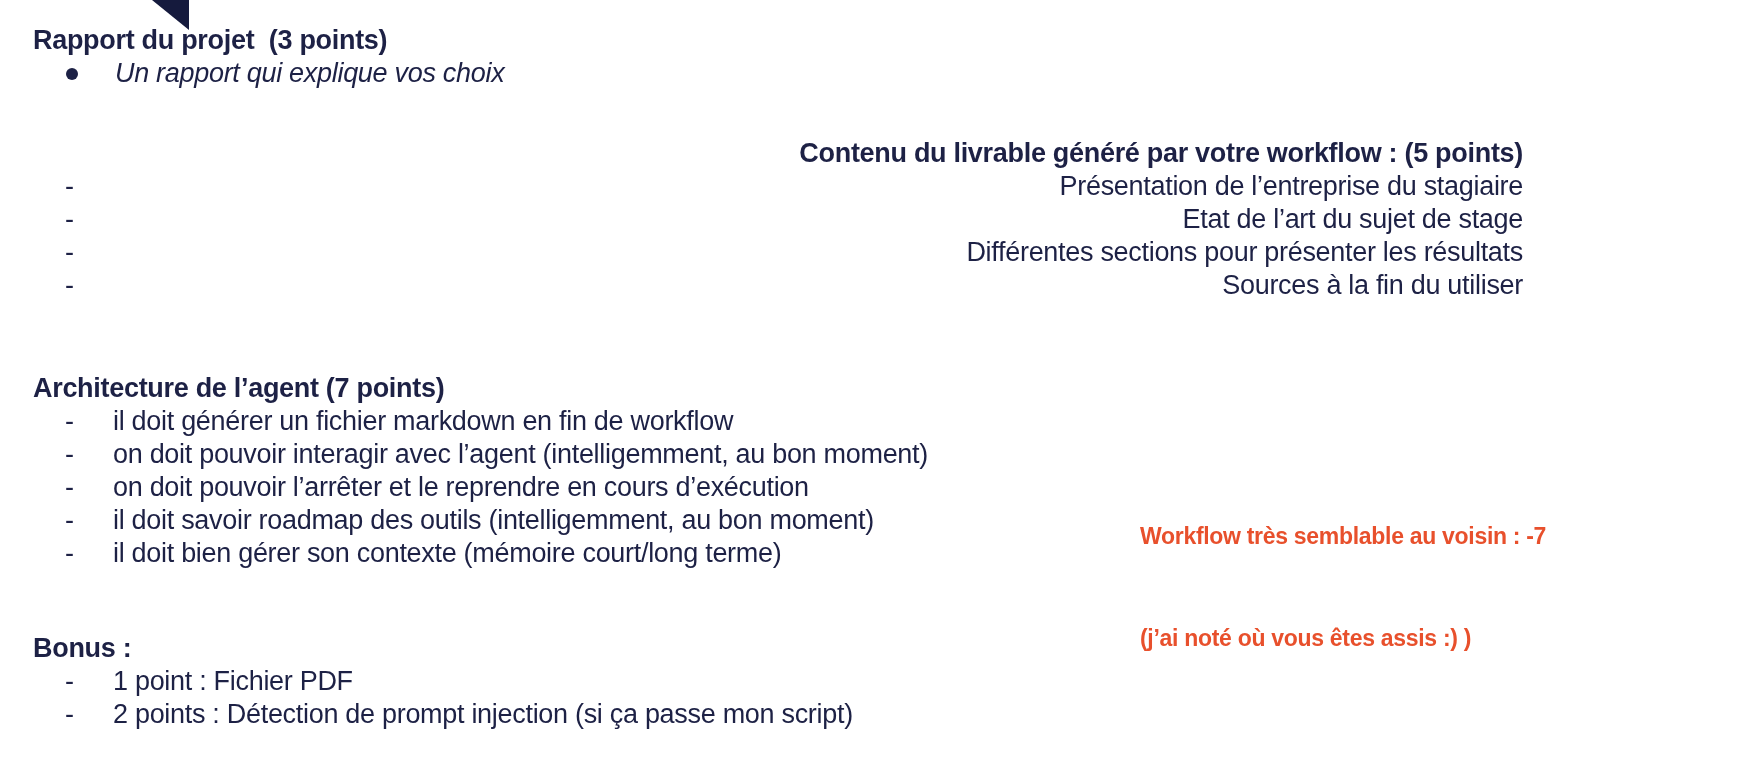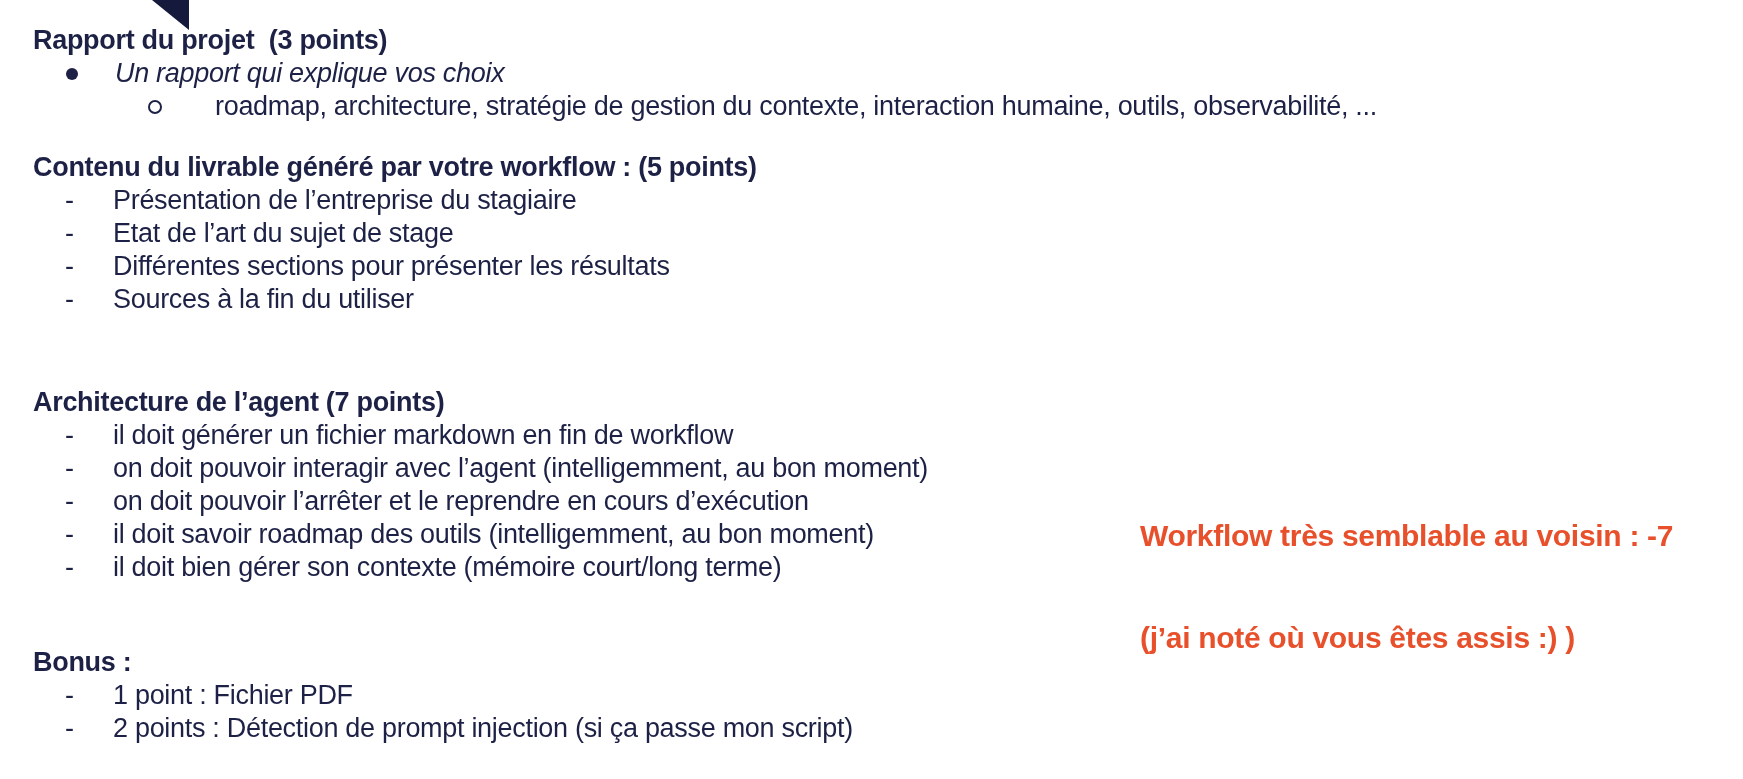--- a/index.html
+++ b/index.html
@@ -97,7 +97,6 @@
     <div class="section-heading" data-name="heading-rapport-du-projet">Rapport du projet  (3 points)</div>
     <div class="list" data-name="rapport-list">
         <div class="li disc" data-name="list-item"><span class="marker" data-name="disc-bullet-marker"></span><span class="txt" data-name="list-item-text"><span data-name="text-segment">Un rapport qui explique vos choix</span></span></div>
-        <div class="li circle" data-name="list-item"><span class="marker" data-name="circle-bullet-marker"></span><span class="txt" data-name="list-item-text"><span data-name="text-segment">roadmap, architecture, stratégie de gestion du contexte, interaction humaine, outils, observabilité, ...</span></span></div>
       </div>
   </div>
 

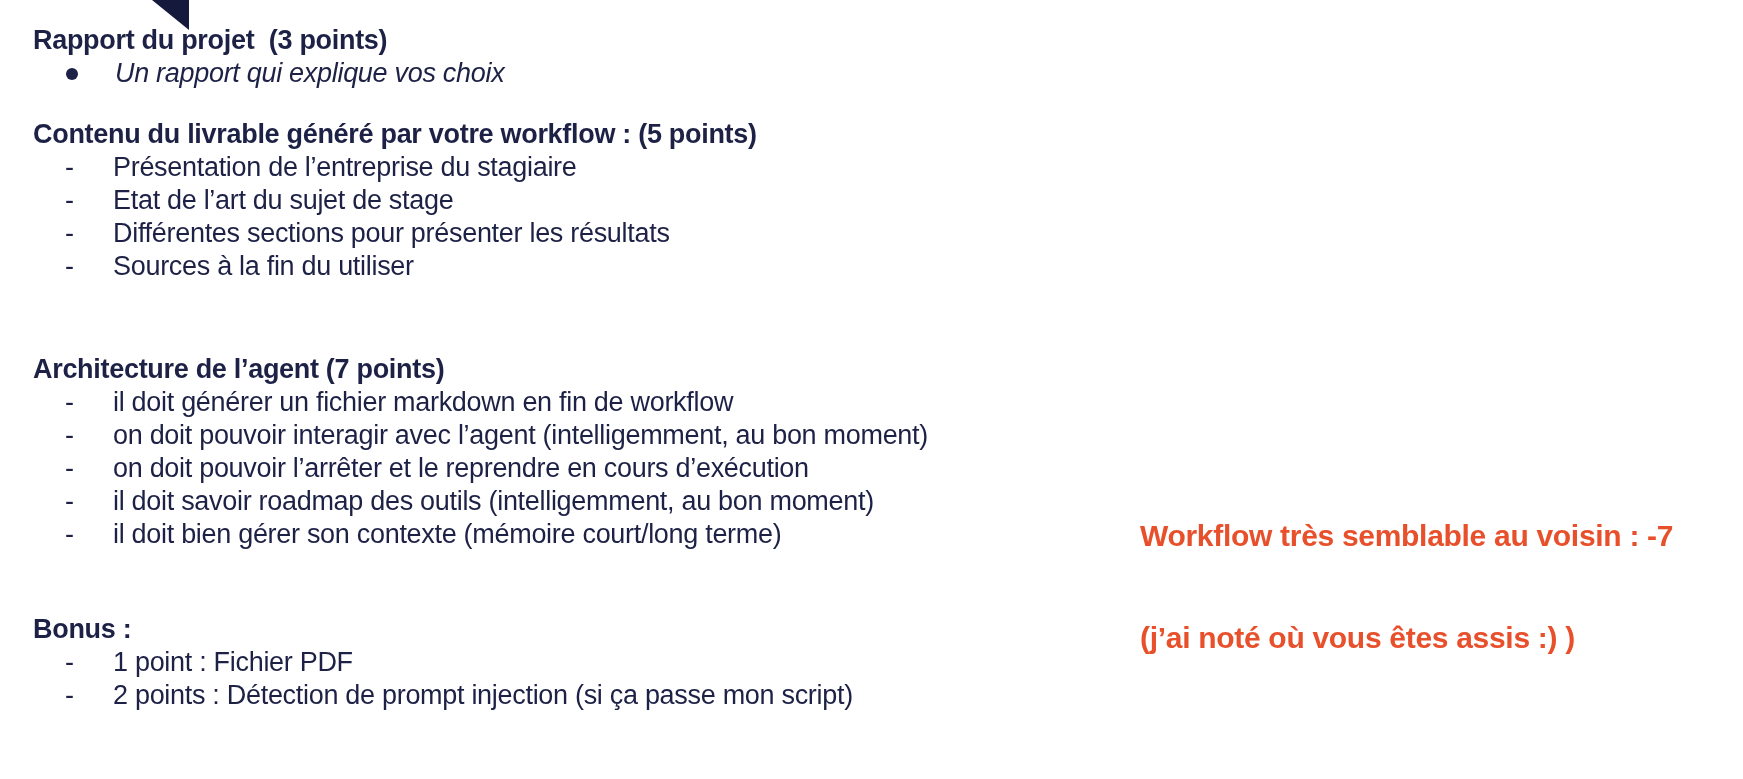--- a/index.html
+++ b/index.html
@@ -42,7 +42,7 @@
     letter-spacing: -0.3px;
   }
 
-  .section[data-name="section-contenu-livrable"]   { margin-top: 28px; }
+  .section[data-name="section-contenu-livrable"]   { margin-top: 47px; text-align: right; }
   .section[data-name="section-architecture-agent"] { margin-top: 70px; }
   .section[data-name="section-bonus"]              { margin-top: 62px; }
 

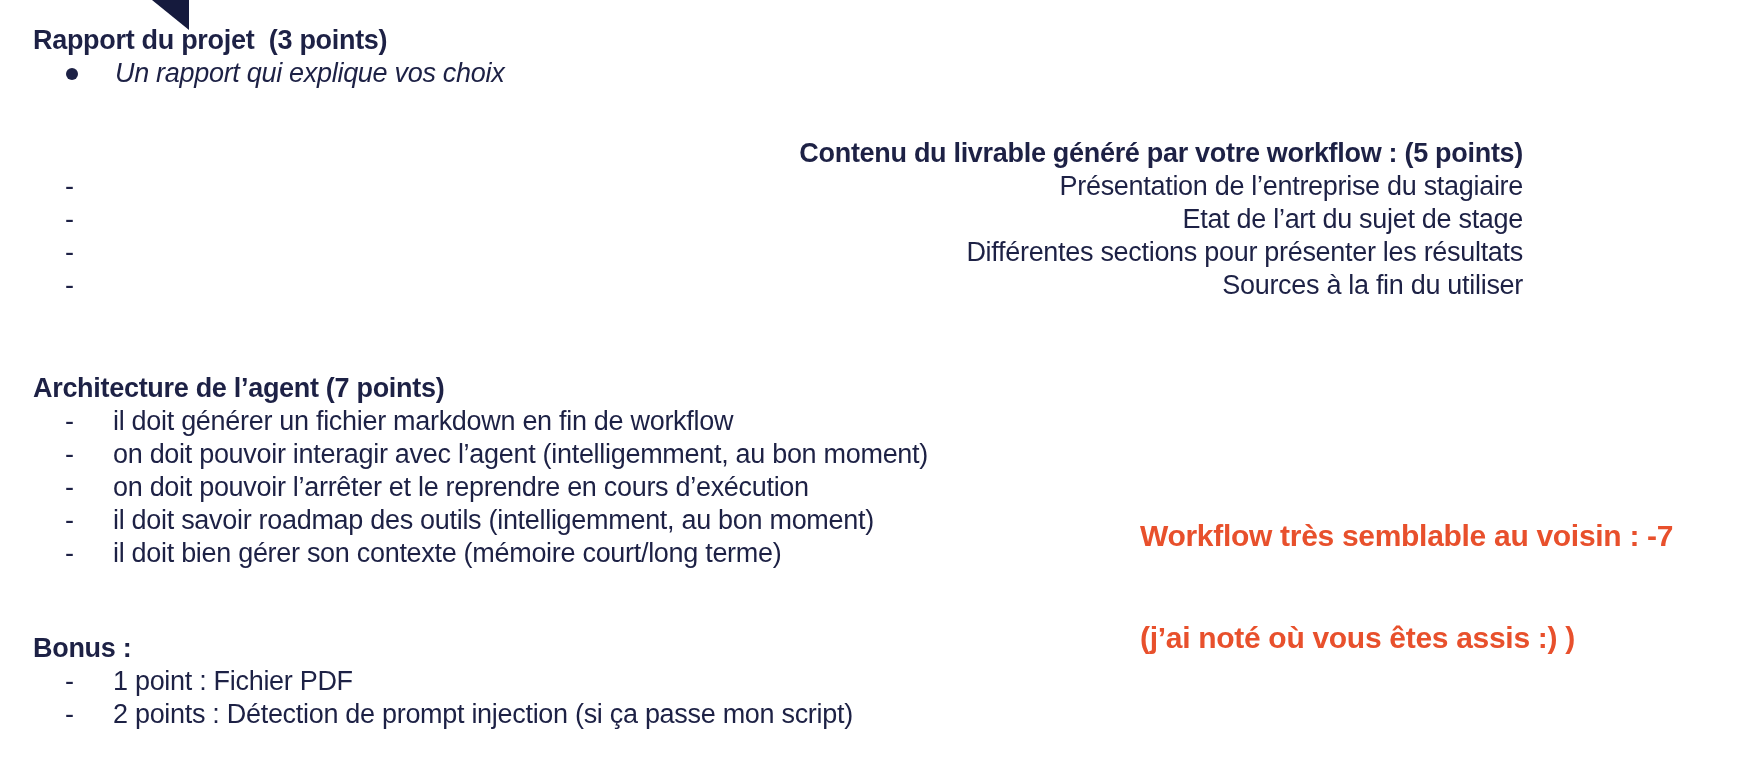--- a/index.html
+++ b/index.html
@@ -80,7 +80,7 @@
     top: 451px;
     color: #e8502c;
     font-weight: bold;
-    font-size: 30px;
+    font-size: 23px;
     line-height: 34px;
     letter-spacing: -0.3px;
     white-space: pre-wrap;

